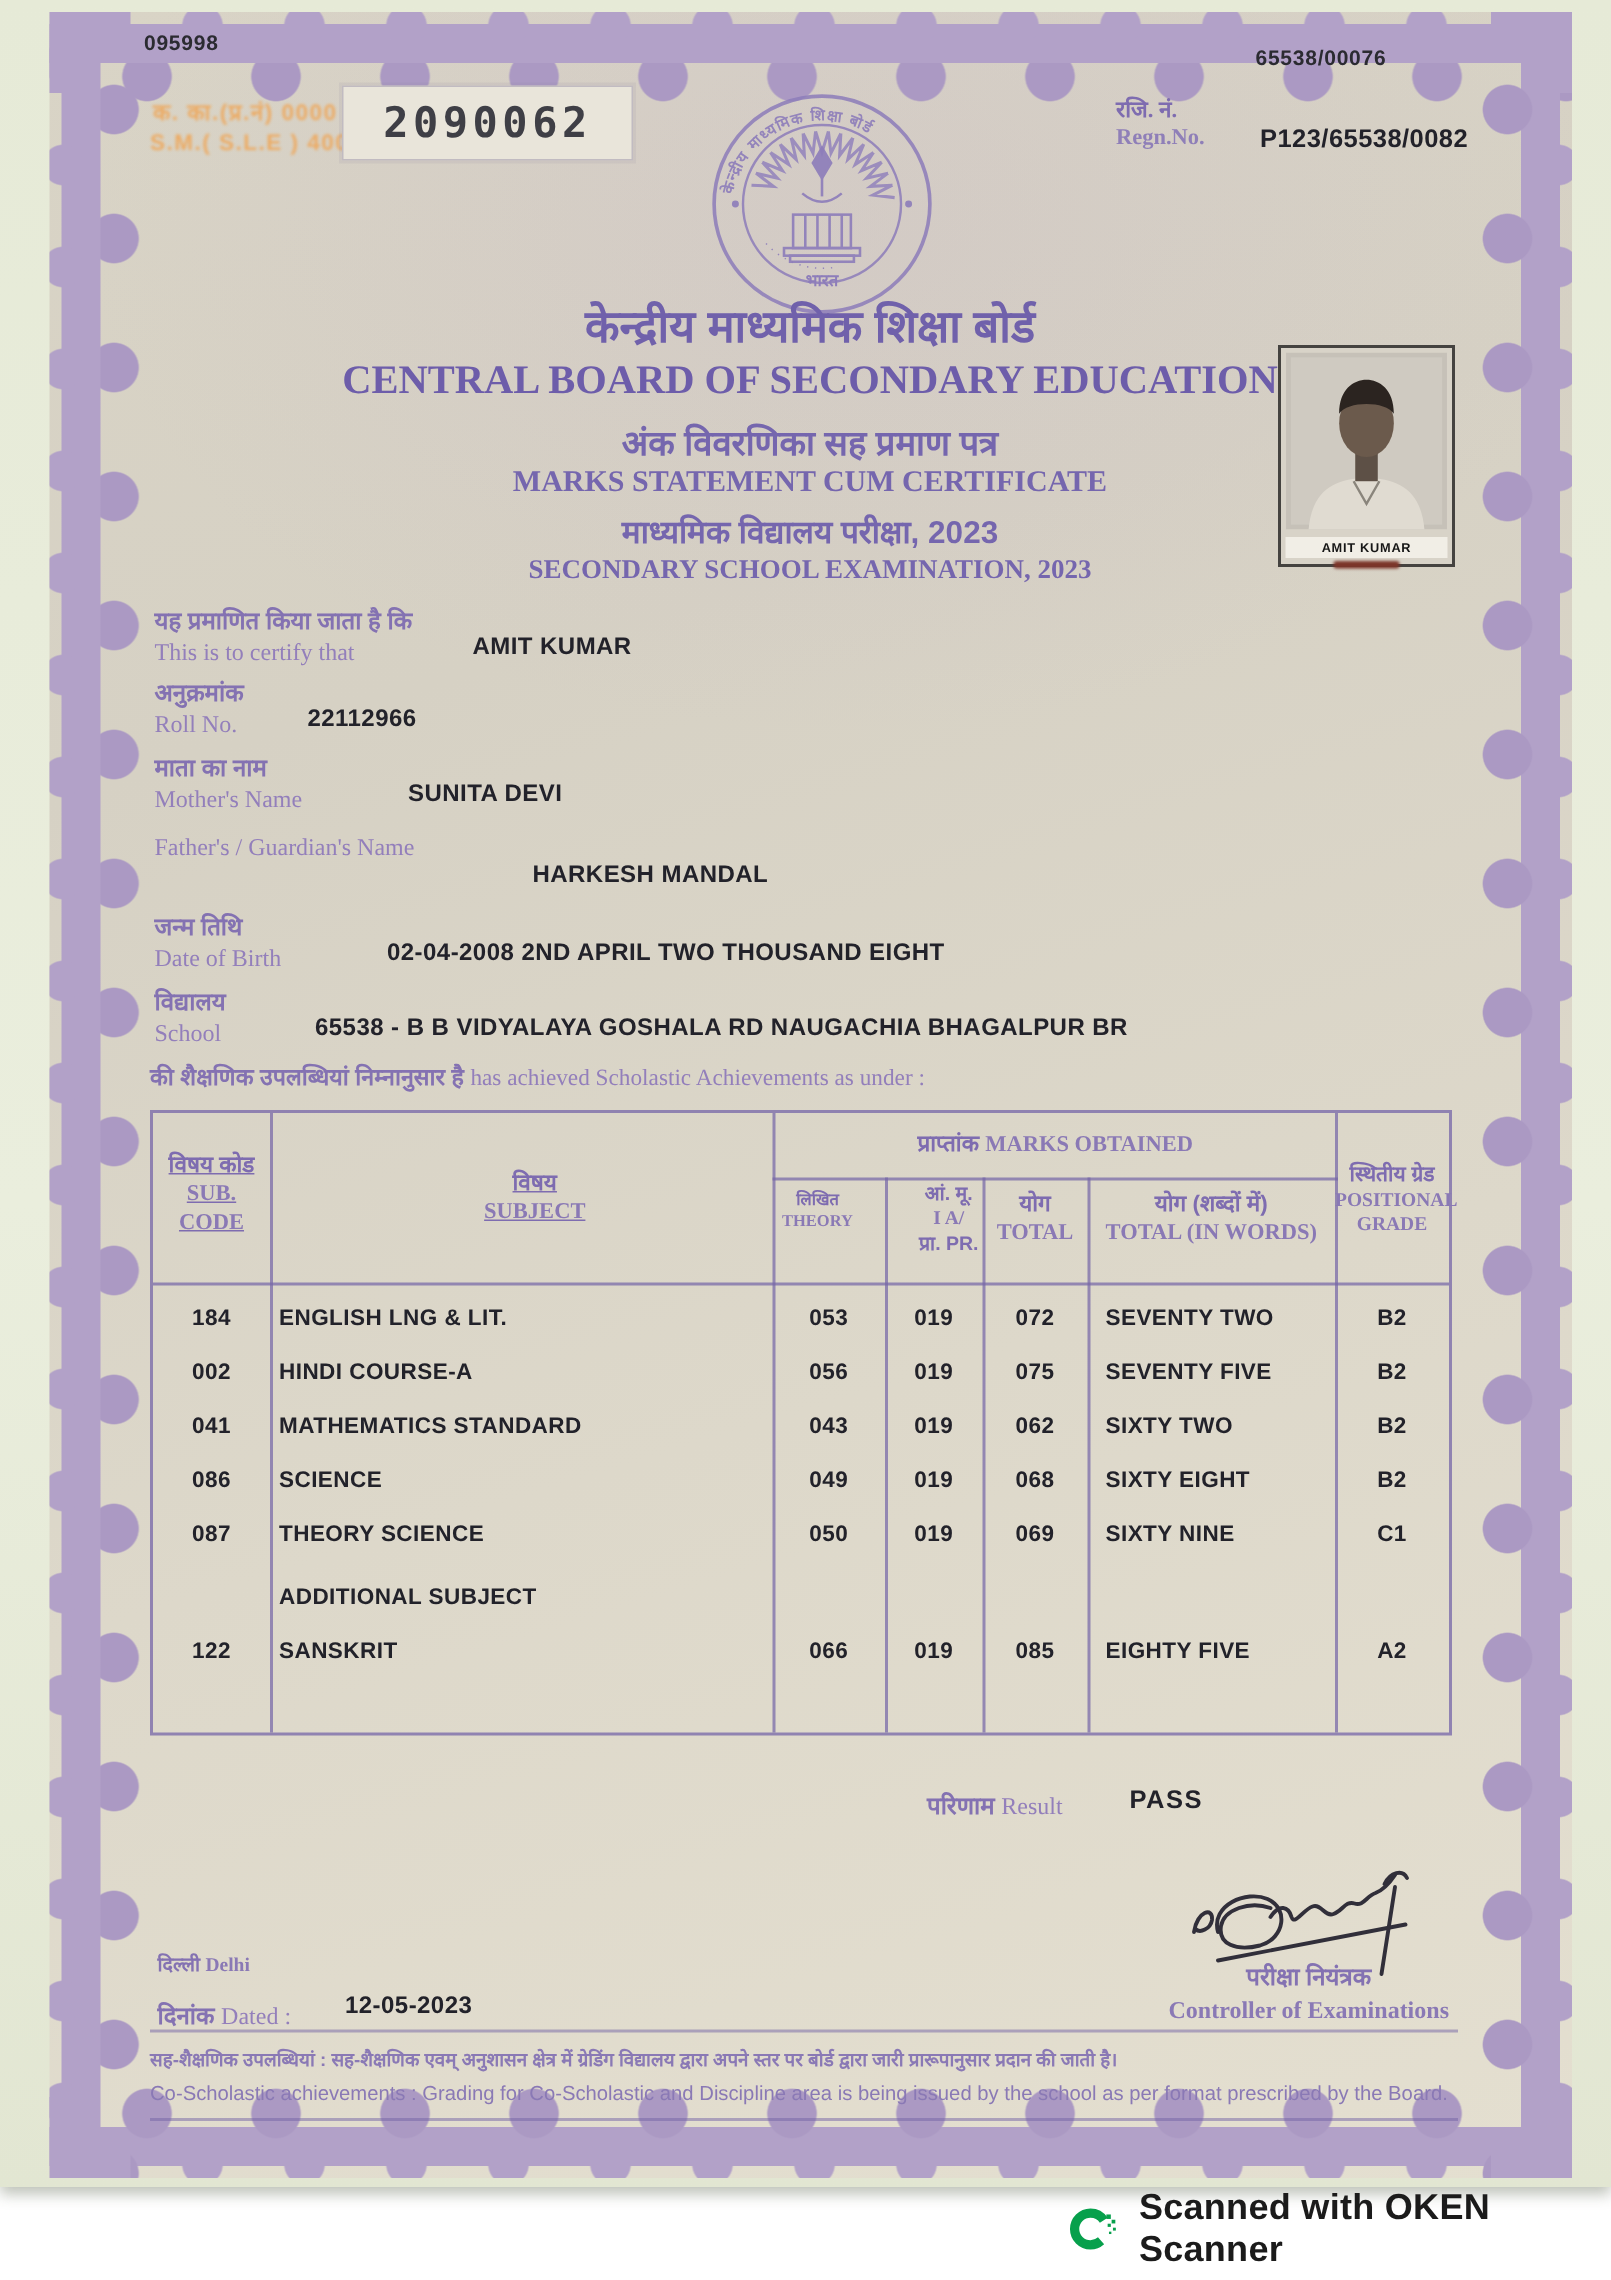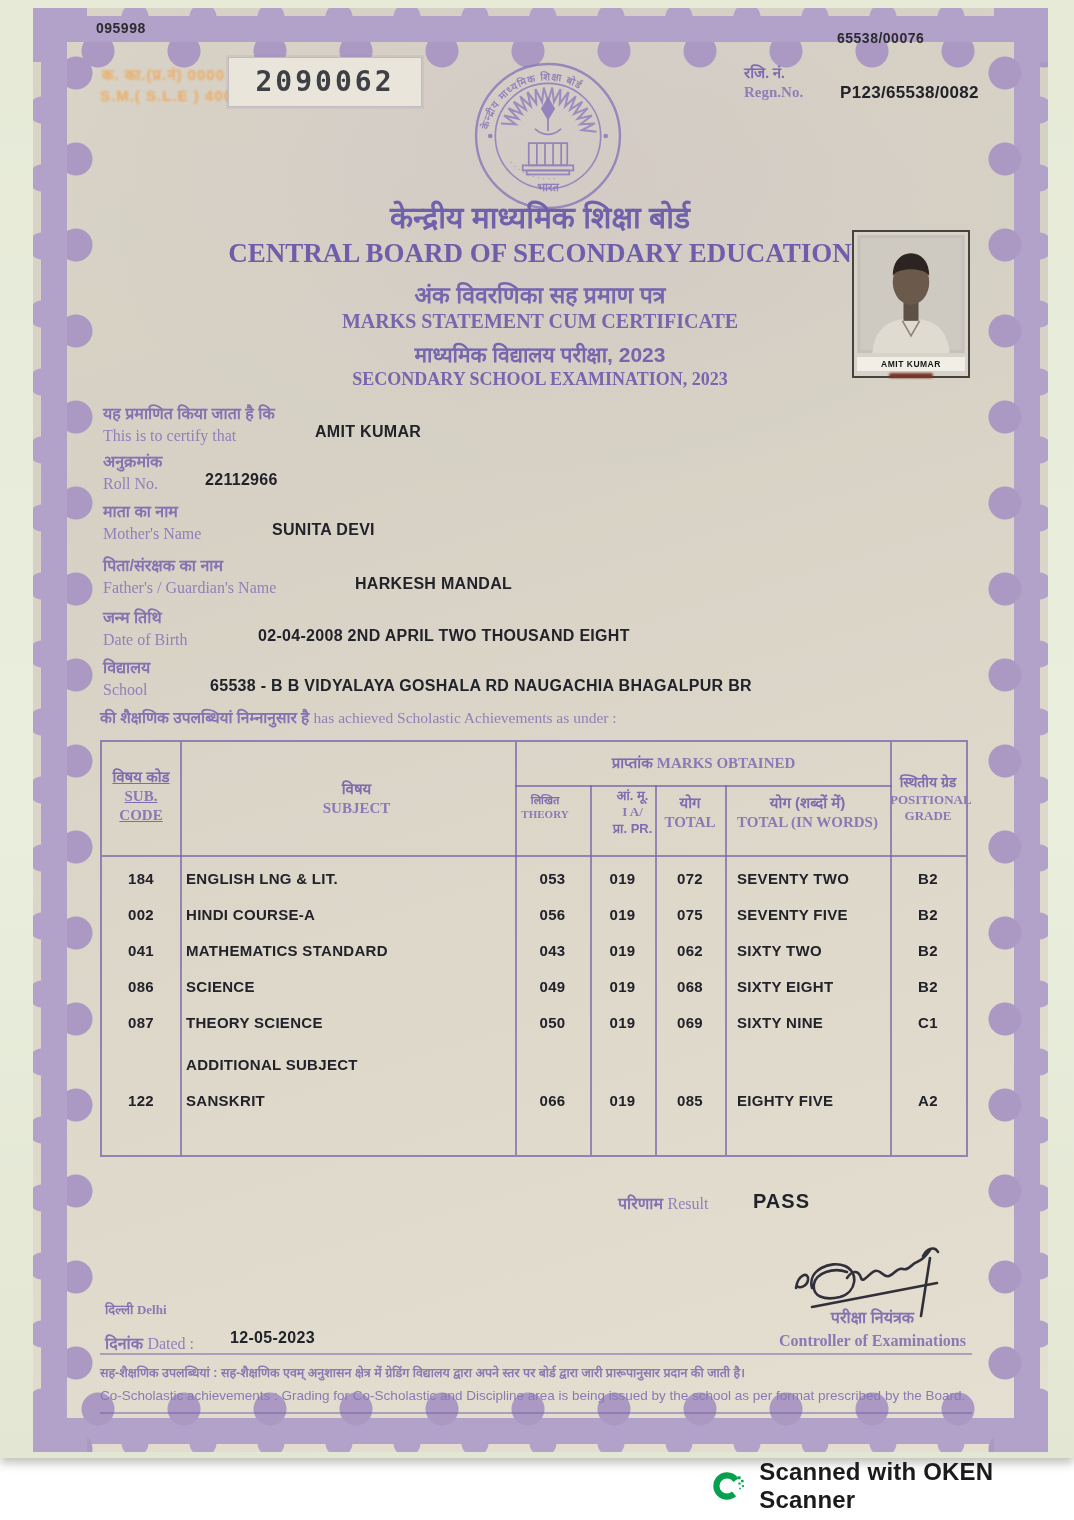--- a/index.html
+++ b/index.html
@@ -191,7 +191,6 @@
       <div class="val blk" style="left:169px;">SUNITA DEVI</div>
     </div>
     <div class="abs crow" style="top:554px;">
-      <div class="lh">पिता/संरक्षक का नाम</div>
       <div class="le serif">Father's / Guardian's Name</div>
       <div class="val blk" style="left:252px;">HARKESH MANDAL</div>
     </div>

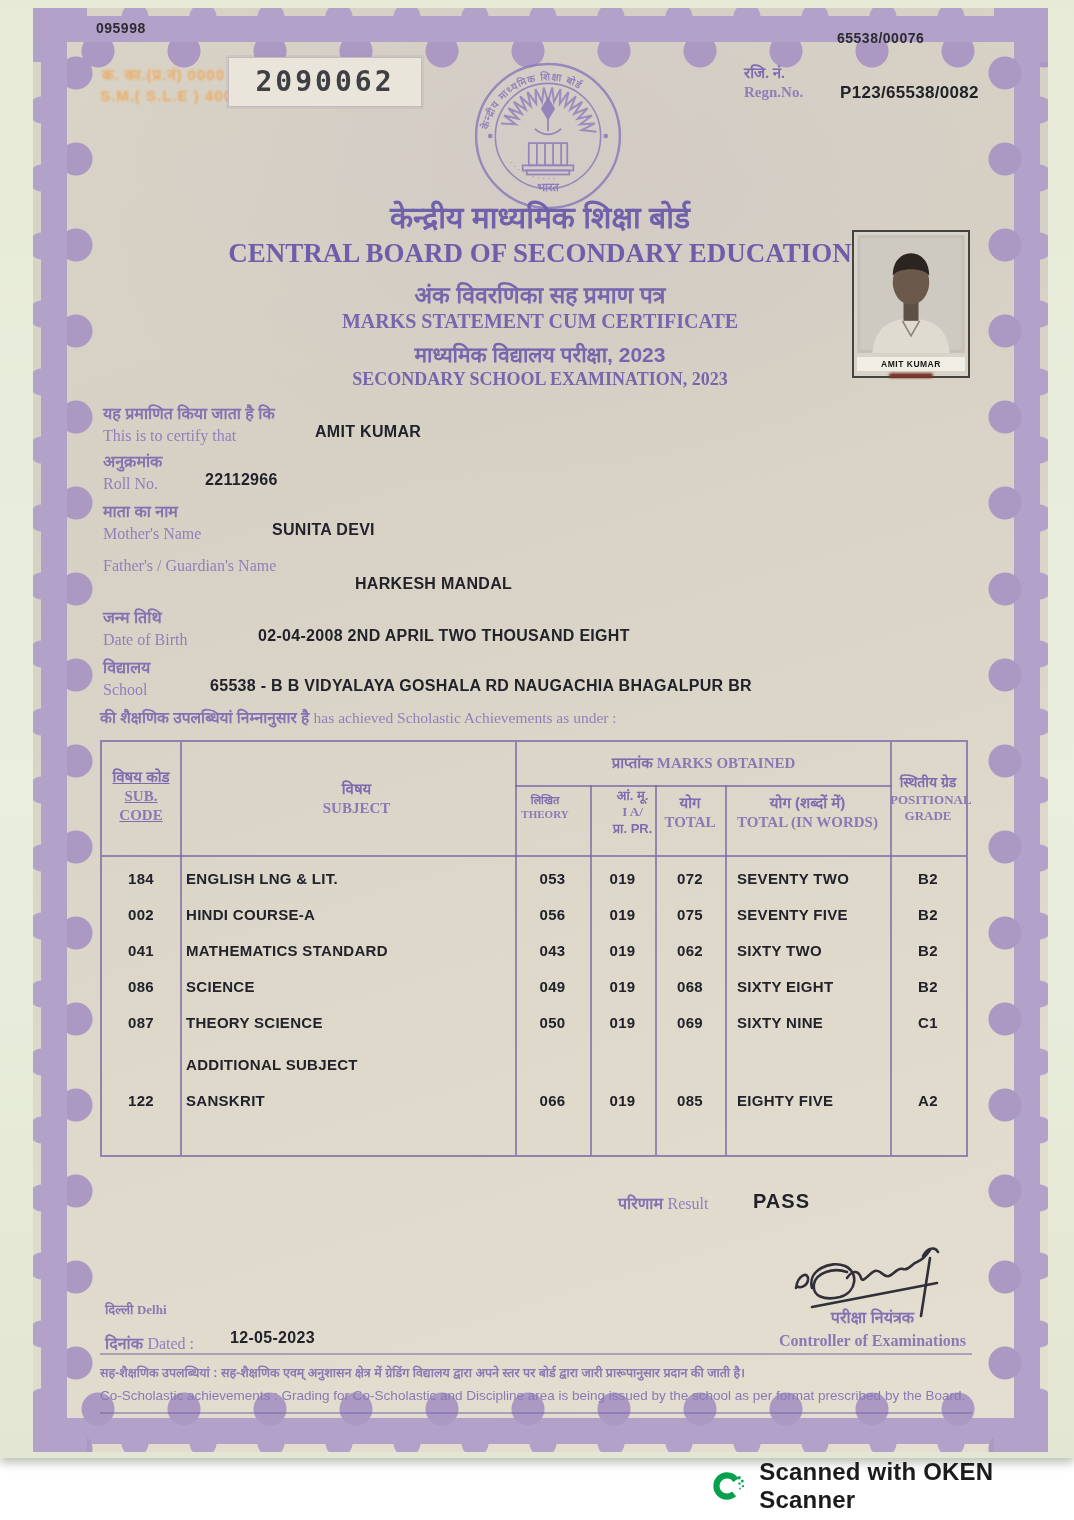--- a/index.html
+++ b/index.html
@@ -225,7 +225,7 @@
         <div class="en">SUB.</div>
         <div class="en">CODE</div>
       </div>
-      <div class="thc" style="left:78px;top:38px;width:353px;font-size:15px;">
+      <div class="thc" style="left:78px;top:38px;width:353px;font-size:15px;text-decoration:underline;">
         <div>विषय</div>
         <div class="en">SUBJECT</div>
       </div>

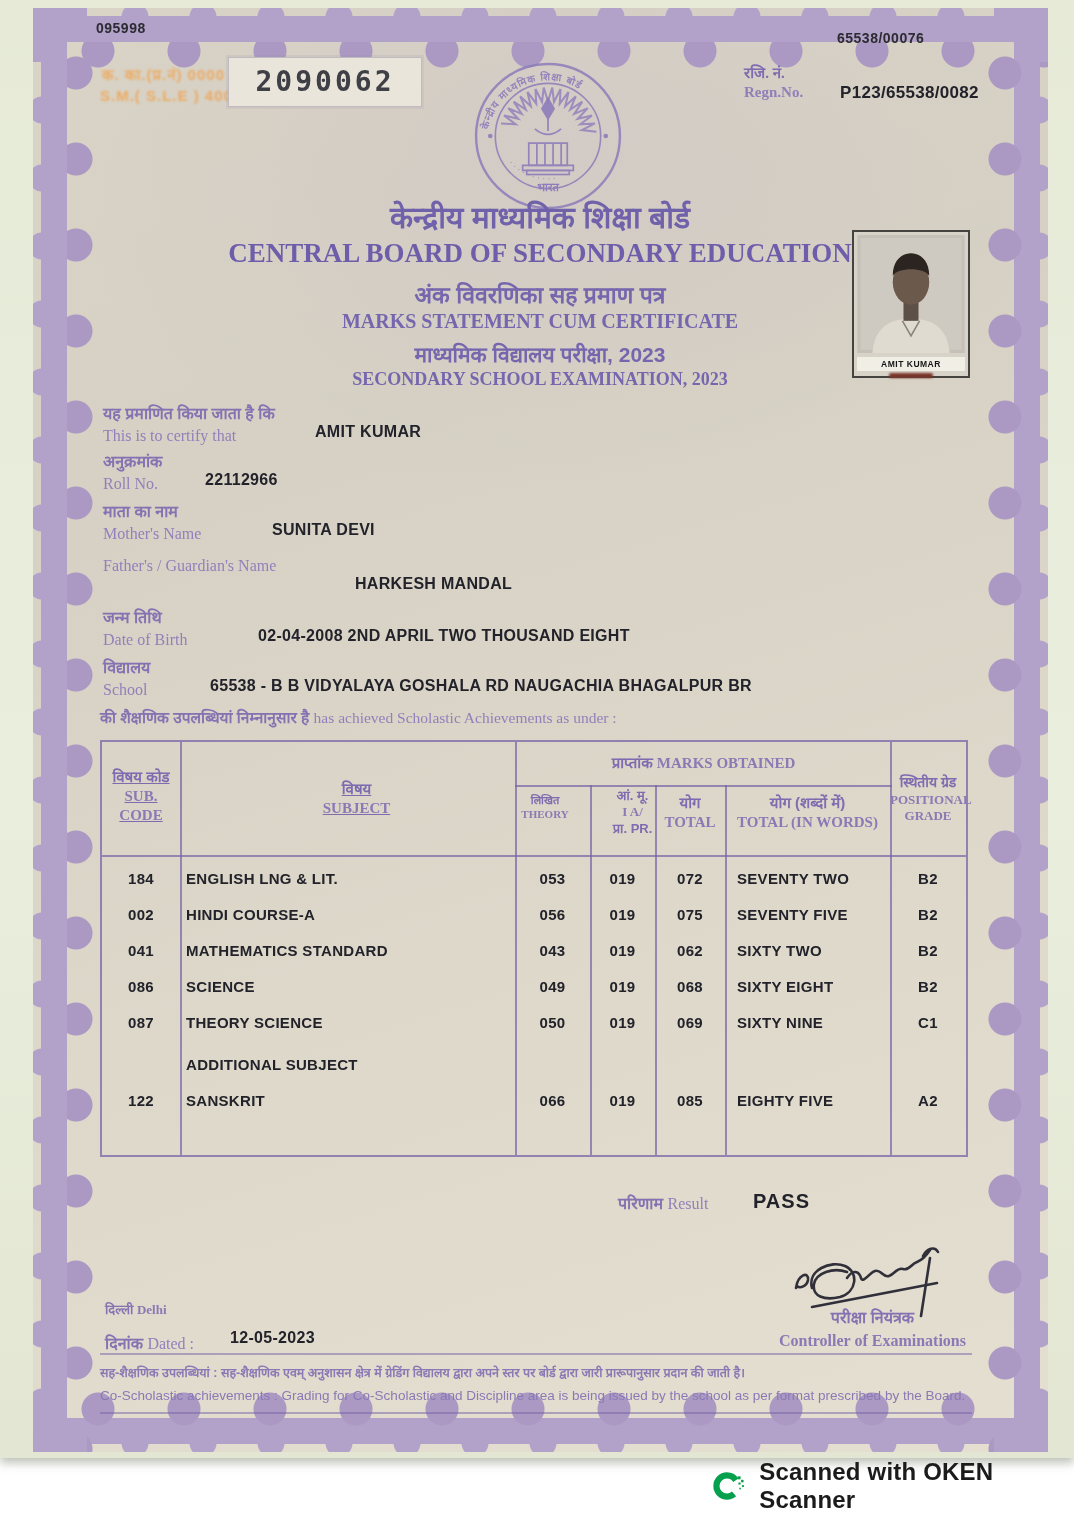--- a/index.html
+++ b/index.html
@@ -319,7 +319,7 @@
       <span class="bold" style="color:#8472b2;">परिणाम</span>
       <span class="serif" style="color:#937fbb;">Result</span>
     </div>
-    <div class="abs blk" style="left:753px;top:1190px;font-size:20px;letter-spacing:1px;">PASS</div>
+    <div class="abs blk" style="left:753px;top:1190px;font-size:17px;letter-spacing:1px;">PASS</div>
 
     <div class="abs sig" style="left:782px;top:1236px;">
       <svg width="190" height="84" viewBox="0 0 190 84">

